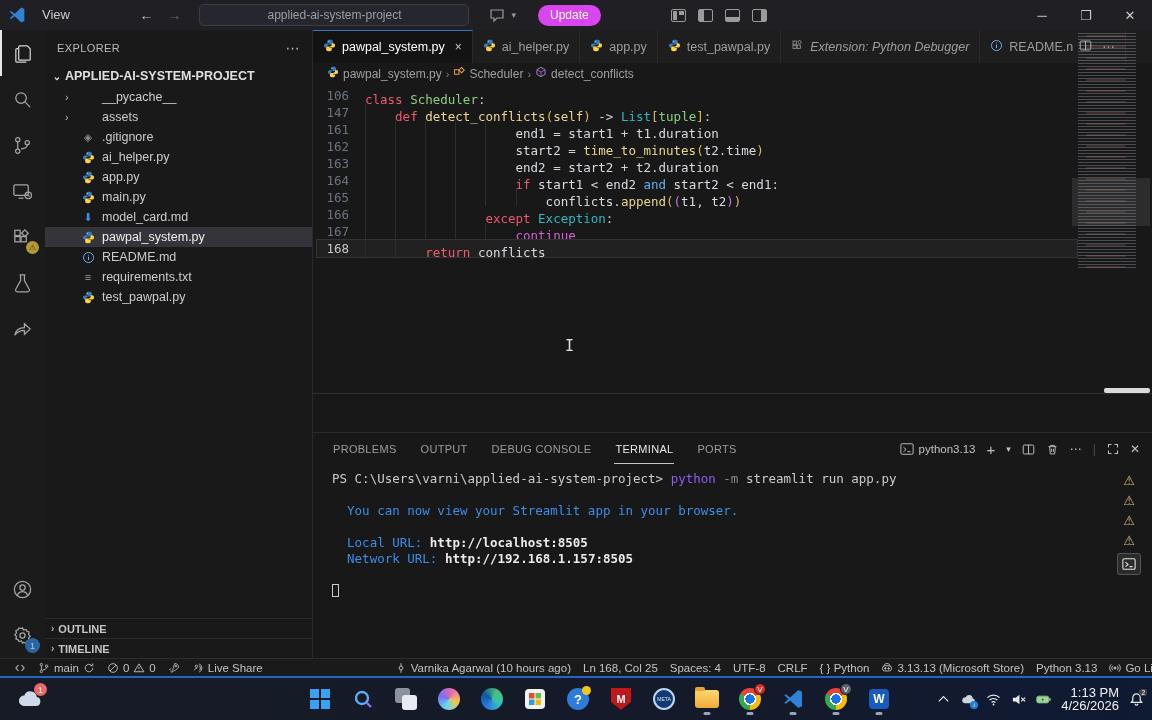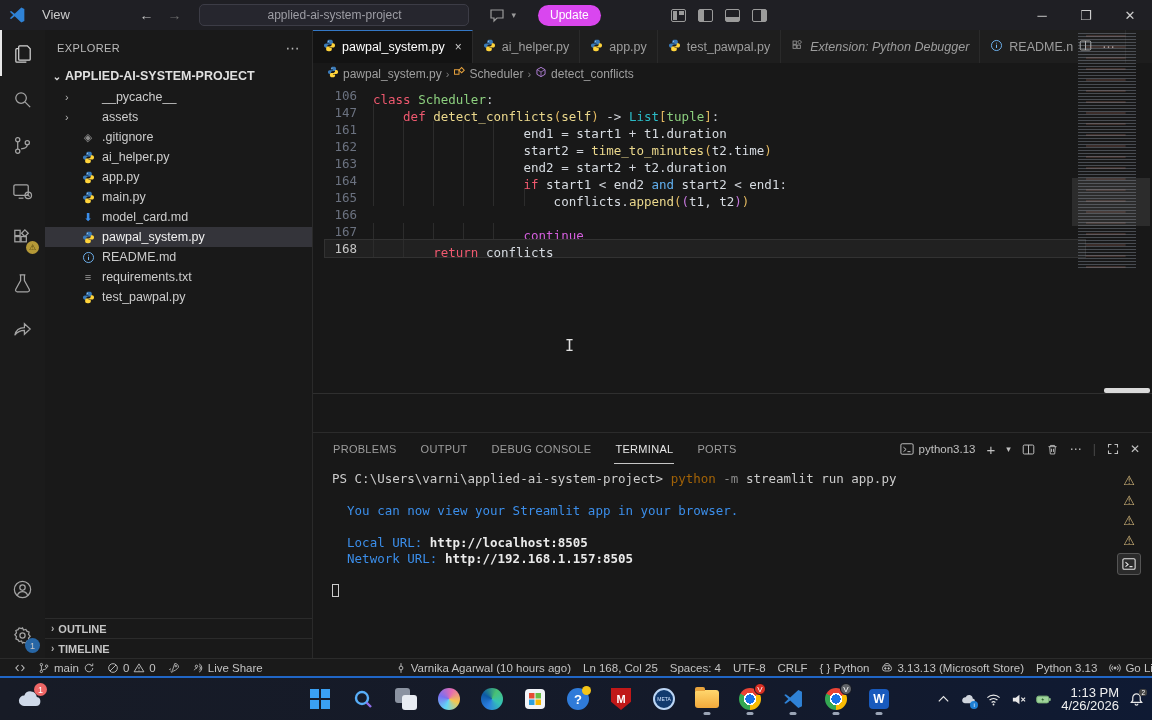--- a/index.html
+++ b/index.html
@@ -60,7 +60,7 @@
   .bc-item { display:flex; align-items:center; gap:4px; cursor:pointer; }
   .bc-item svg { width:12px; height:12px; }
 
-  #code { position:absolute; top:54px; left:12px; width:760px; height:340px; font-family:"DejaVu Sans Mono","Liberation Mono",monospace; font-size:12.5px; line-height:17px; padding-top:3px; }
+  #code { position:absolute; top:54px; left:4px; width:760px; height:340px; font-family:"DejaVu Sans Mono","Liberation Mono",monospace; font-size:12.5px; line-height:17px; padding-top:3px; }
   .code-line { display:flex; height:17px; position:relative; }
   .gutter { width:48px; flex:none; text-align:right; padding-right:16px; color:#6b7280; user-select:none; }
   .code-line.current { background:rgba(255,255,255,.04); outline:1px solid #323232; }

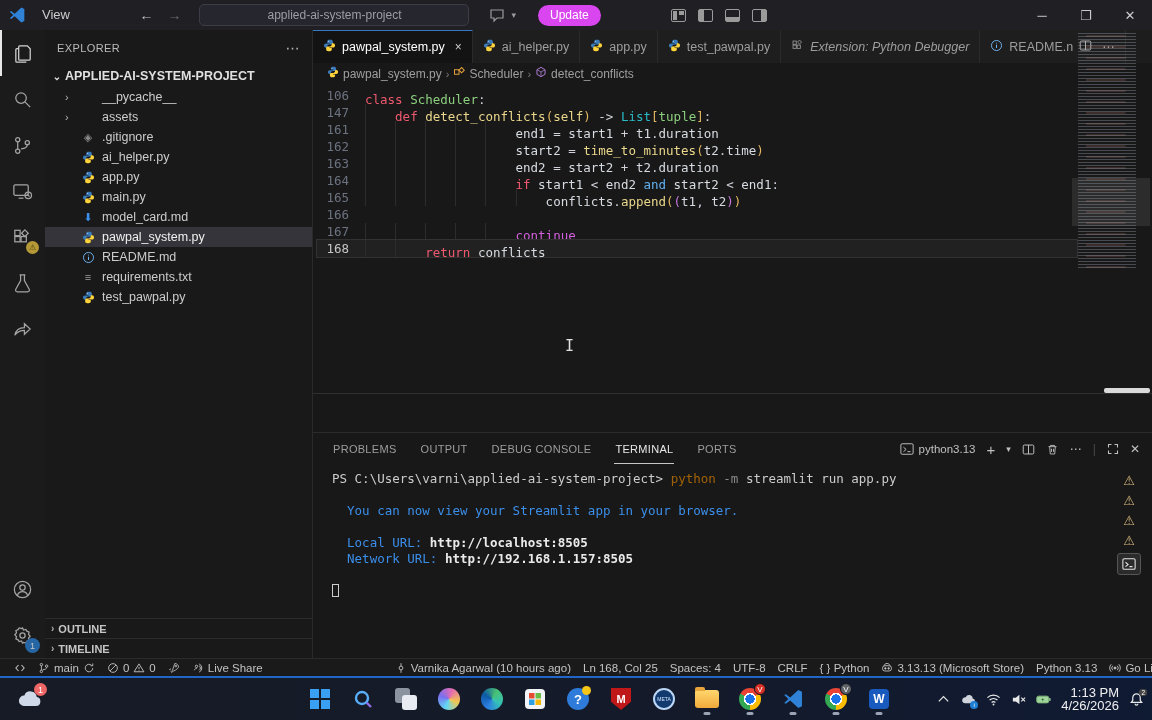--- a/index.html
+++ b/index.html
@@ -461,6 +461,7 @@
         </div>
         <div class="code-line">
           <span class="gutter">166</span>
+          <pre class="cl"><span class="indent" style="width: 16ch;"></span><span class="tk-kw">except</span><span class="tk-pl"> </span><span class="tk-ty">Exception</span><span class="tk-pl">:</span></pre>
         </div>
         <div class="code-line">
           <span class="gutter">167</span>

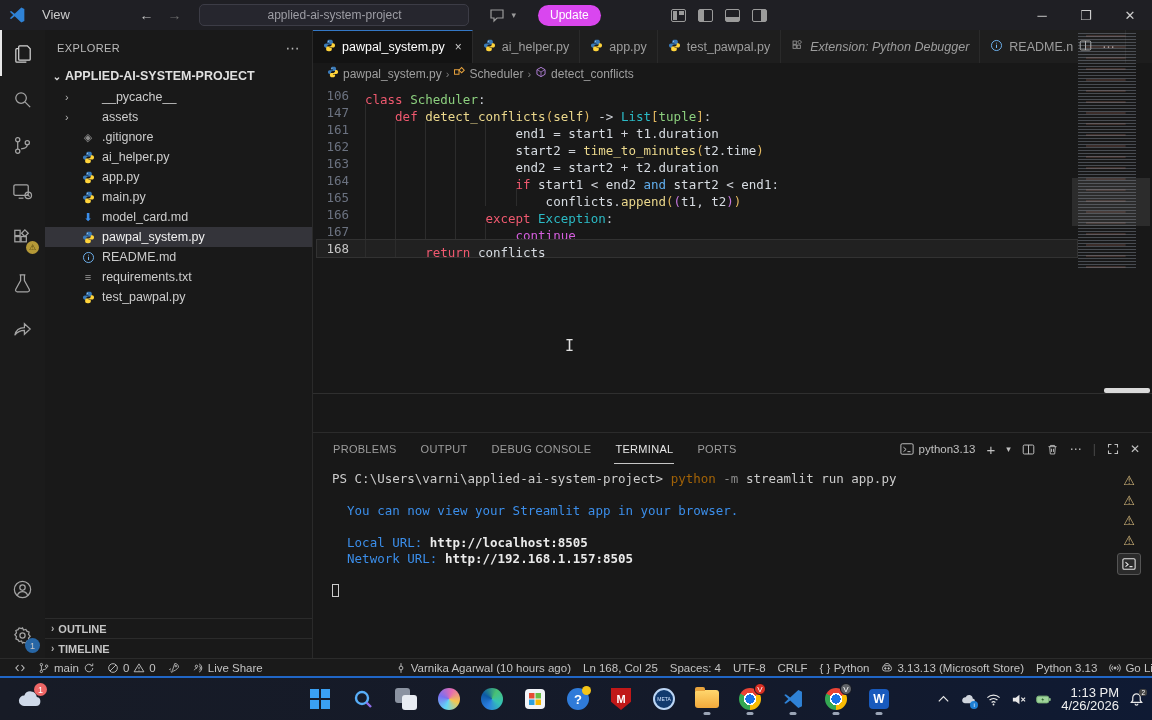--- a/index.html
+++ b/index.html
@@ -89,7 +89,7 @@
   #panel-actions .sep { color:#4a4a4a; }
   #term-env { display:flex; align-items:center; gap:5px; }
   #terminal { position:absolute; top:38px; left:19px; right:60px; font-family:"DejaVu Sans Mono","Liberation Mono",monospace; font-size:12.5px; line-height:16px; }
-  .t-fg{color:#cccccc} .t-y{color:#a16207} .t-dim{color:#8a8a8a} .t-b{color:#3b8eea} .t-w{color:#eaeaea;font-weight:bold}
+  .t-fg{color:#cccccc} .t-y{color:#8b5cf6} .t-dim{color:#8a8a8a} .t-b{color:#3b8eea} .t-w{color:#eaeaea;font-weight:bold}
   #term-cursor { display:inline-block; width:7px; height:13px; border:1px solid #cccccc; vertical-align:-2px; }
   #term-rail { position:absolute; top:40px; right:8px; width:30px; display:flex; flex-direction:column; align-items:center; gap:5px; }
   .rail-warn { color:#d7ba7d; font-size:13px; }

